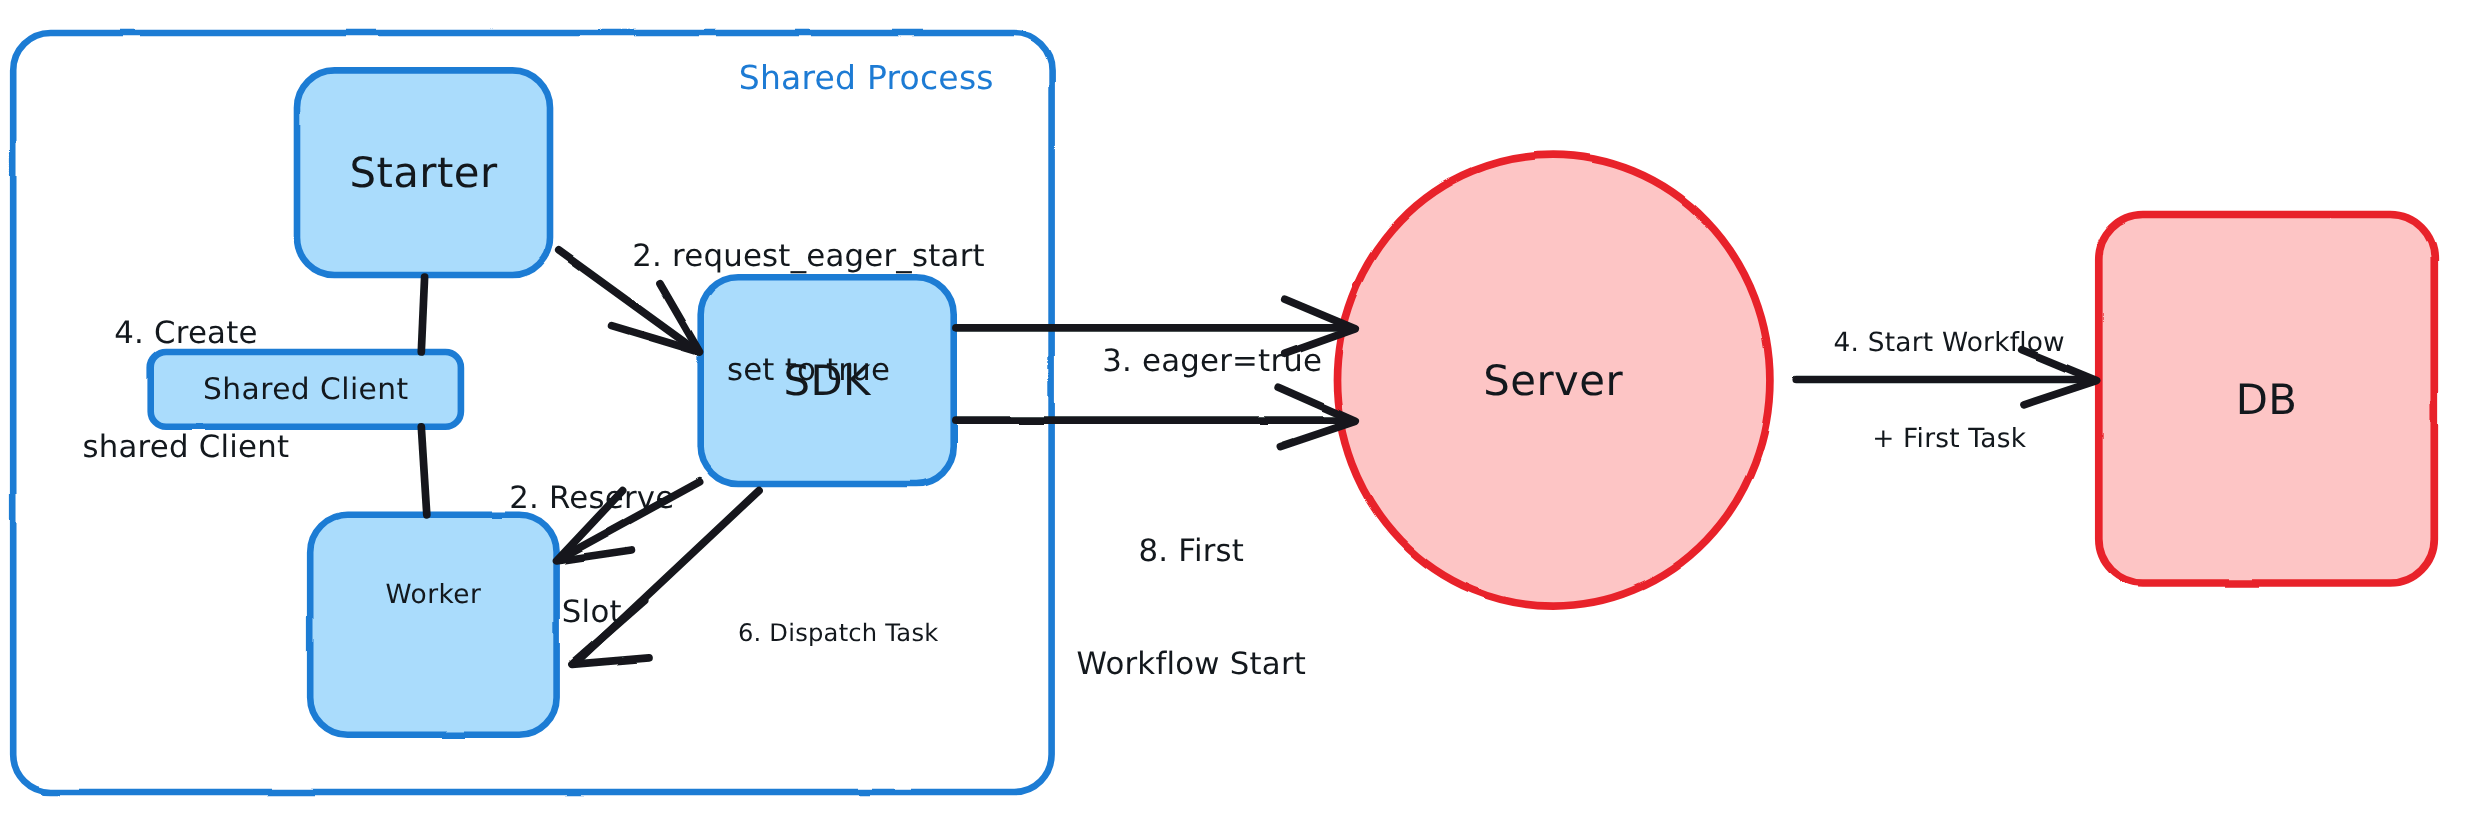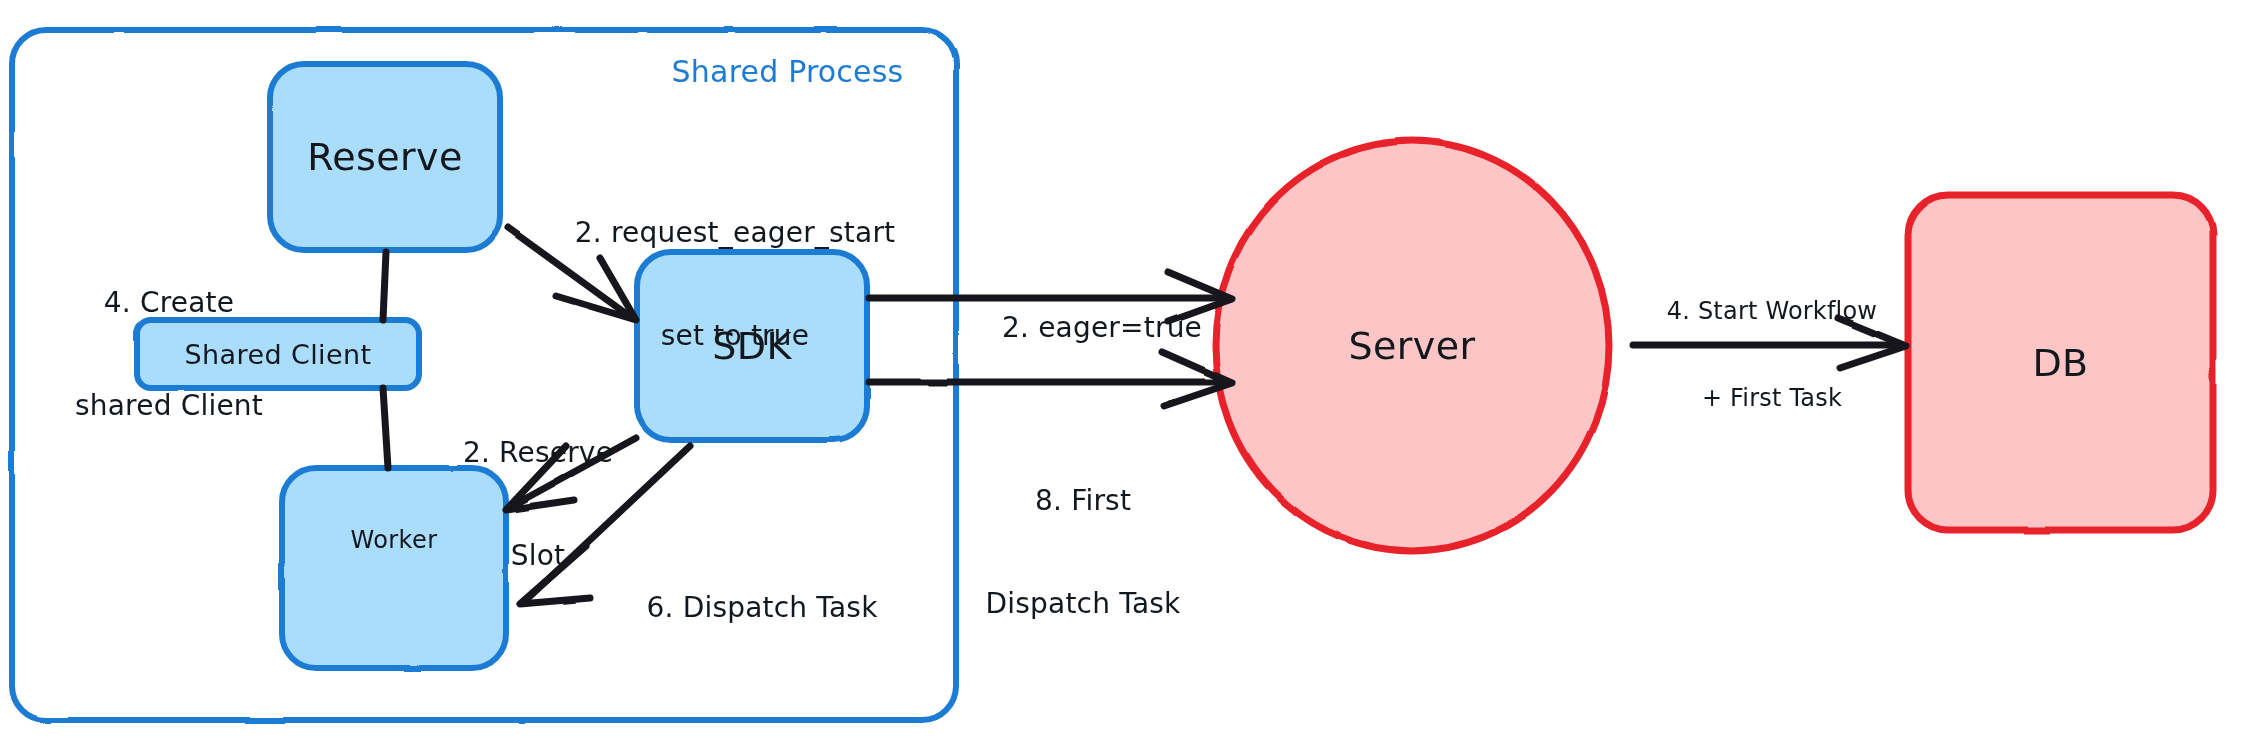--- a/index.html
+++ b/index.html
@@ -87,7 +87,7 @@
 
   <div class="lbl" style="left:655px; top:54px; width:265px; font-size:30px; color:#1d7bd4;">Shared Process</div>
 
-  <div class="node-text" style="left:270px; top:64px; width:230px; height:186px; font-size:38px;">Reserve</div>
+  <div class="node-text" style="left:270px; top:64px; width:230px; height:186px; font-size:38px;">Starter</div>
 
   <div class="node-text" style="left:137px; top:320px; width:282px; height:68px; font-size:27px;">Shared Client</div>
 

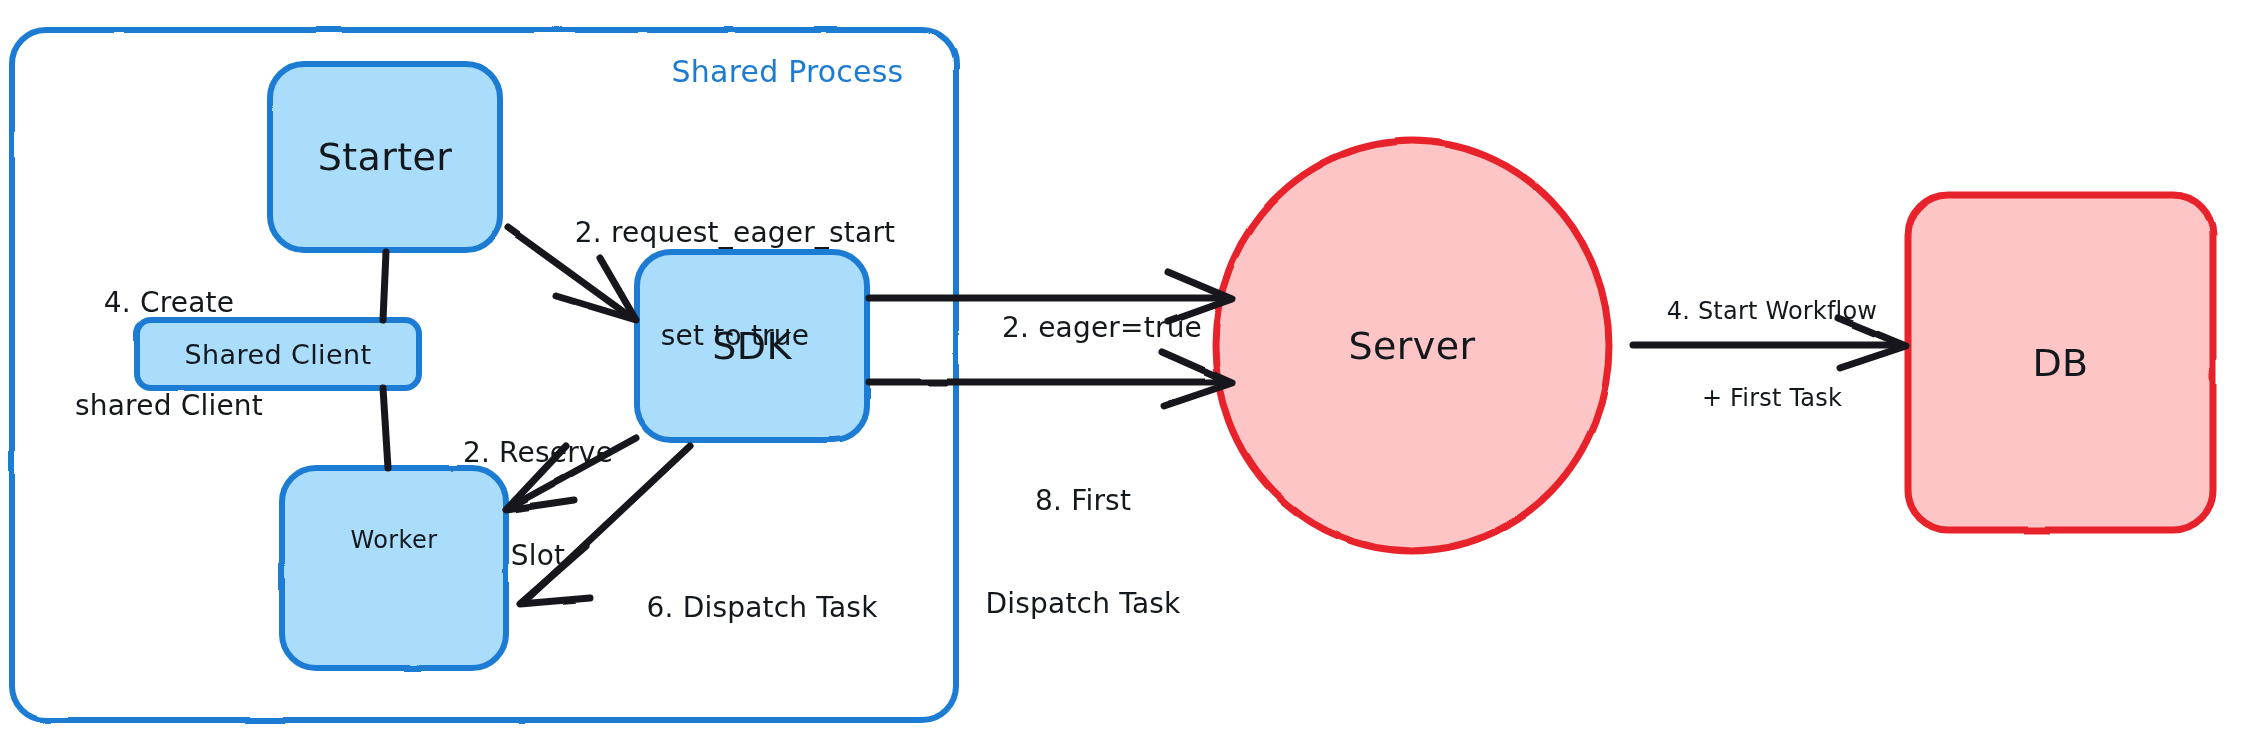--- a/index.html
+++ b/index.html
@@ -115,7 +115,7 @@
   </div>
 
   <div class="lbl" style="left:962px; top:243px; width:280px; font-size:28px;">
-    <div>2. eager=true</div>
+    <div>3. eager=true</div>
   </div>
 
   <div class="lbl" style="left:1612px; top:238px; width:320px; font-size:24px;">

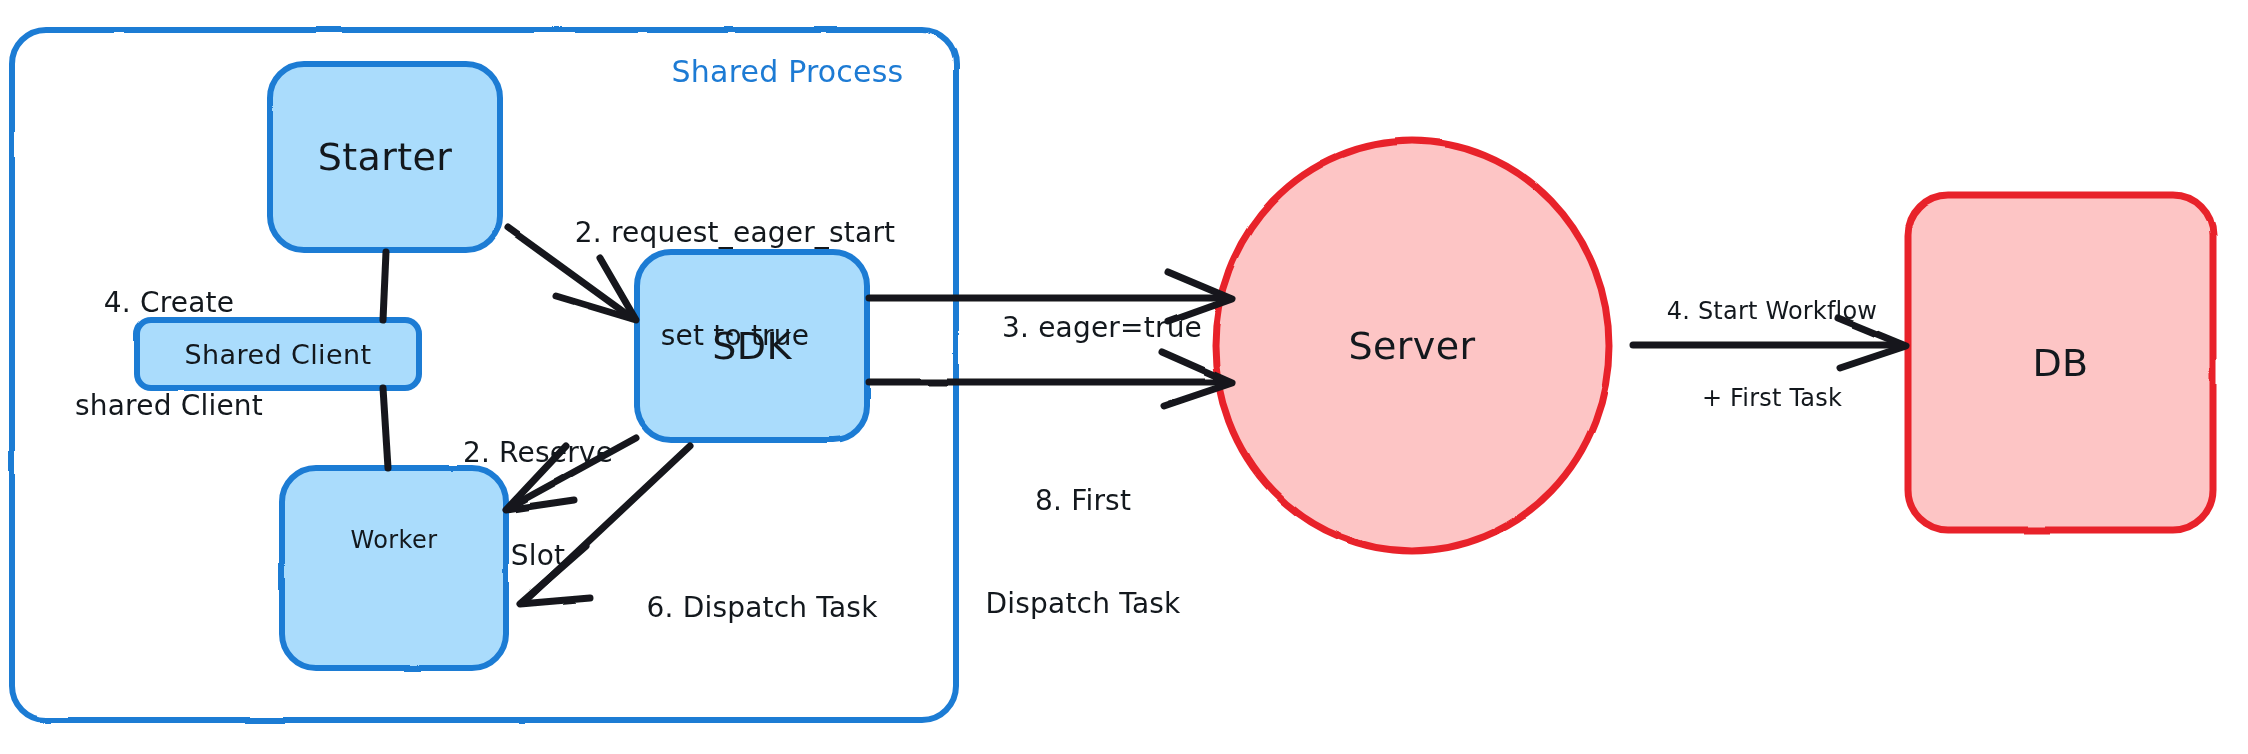--- a/index.html
+++ b/index.html
@@ -128,7 +128,7 @@
     <div>Dispatch Task</div>
   </div>
 
-  <div class="lbl" style="left:612px; top:523px; width:300px; font-size:28px;">
+  <div class="lbl" style="left:612px; top:510px; width:300px; font-size:22px;">
     <div>6. Dispatch Task</div>
   </div>
 

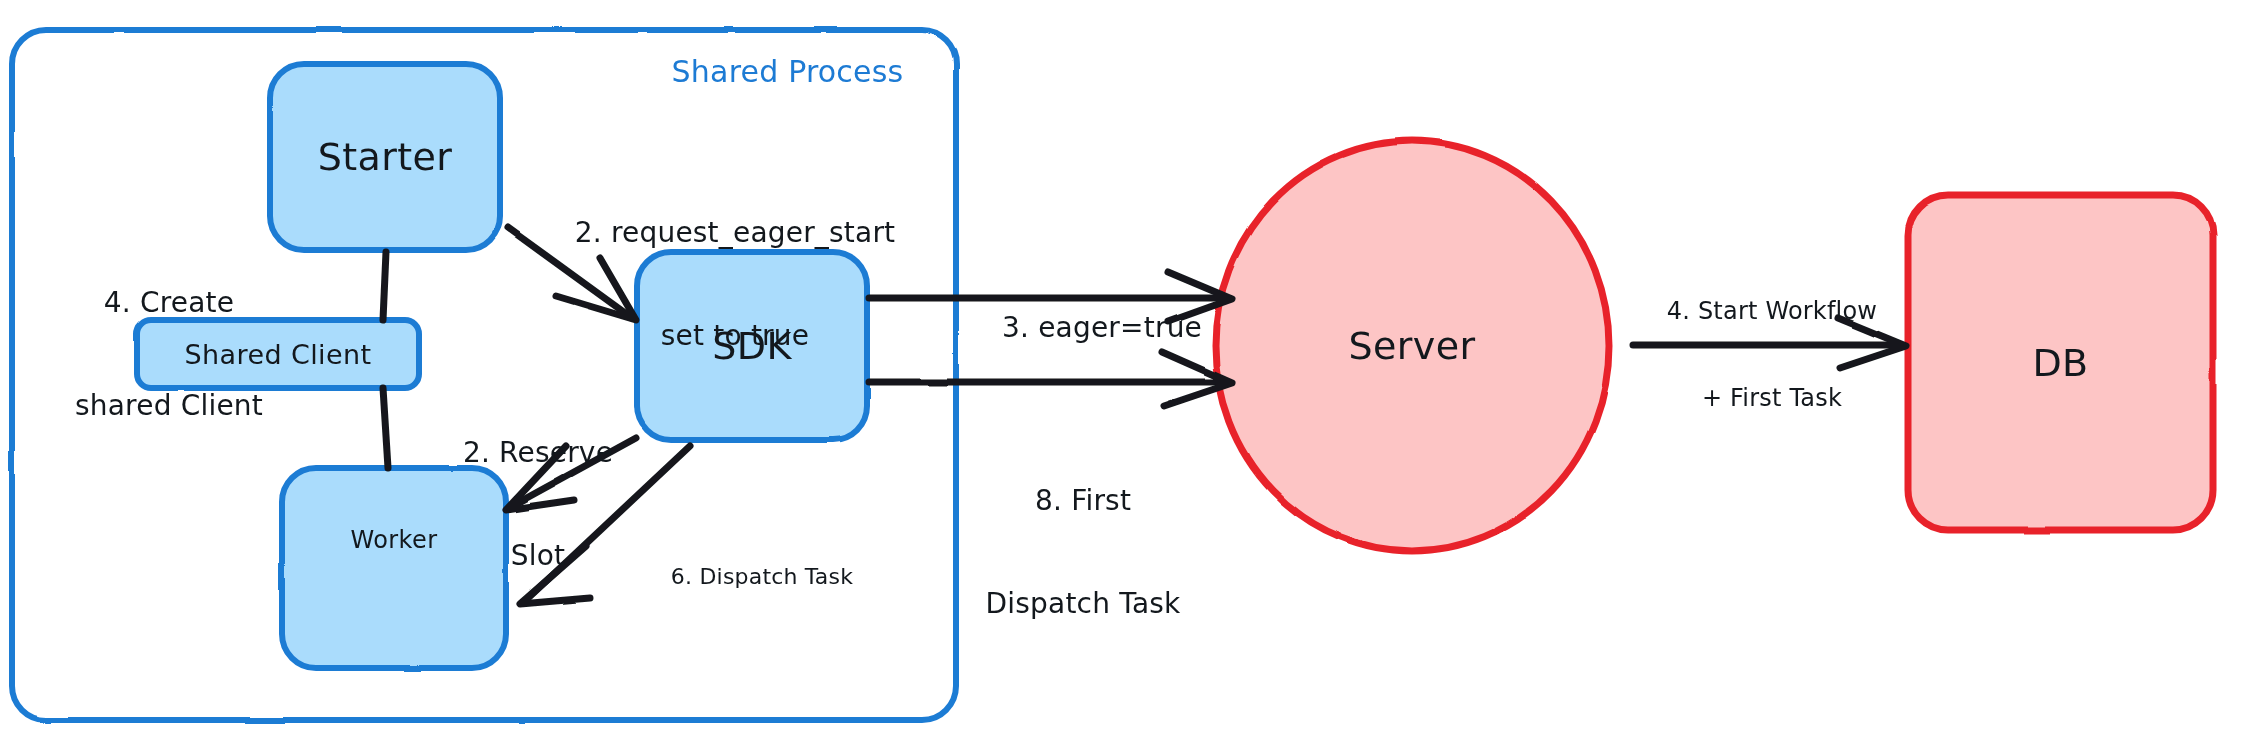--- a/index.html
+++ b/index.html
@@ -125,7 +125,7 @@
 
   <div class="lbl" style="left:938px; top:416px; width:290px; font-size:28px;">
     <div>8. First</div>
-    <div>Dispatch Task</div>
+    <div>Workflow Start</div>
   </div>
 
   <div class="lbl" style="left:612px; top:510px; width:300px; font-size:22px;">

